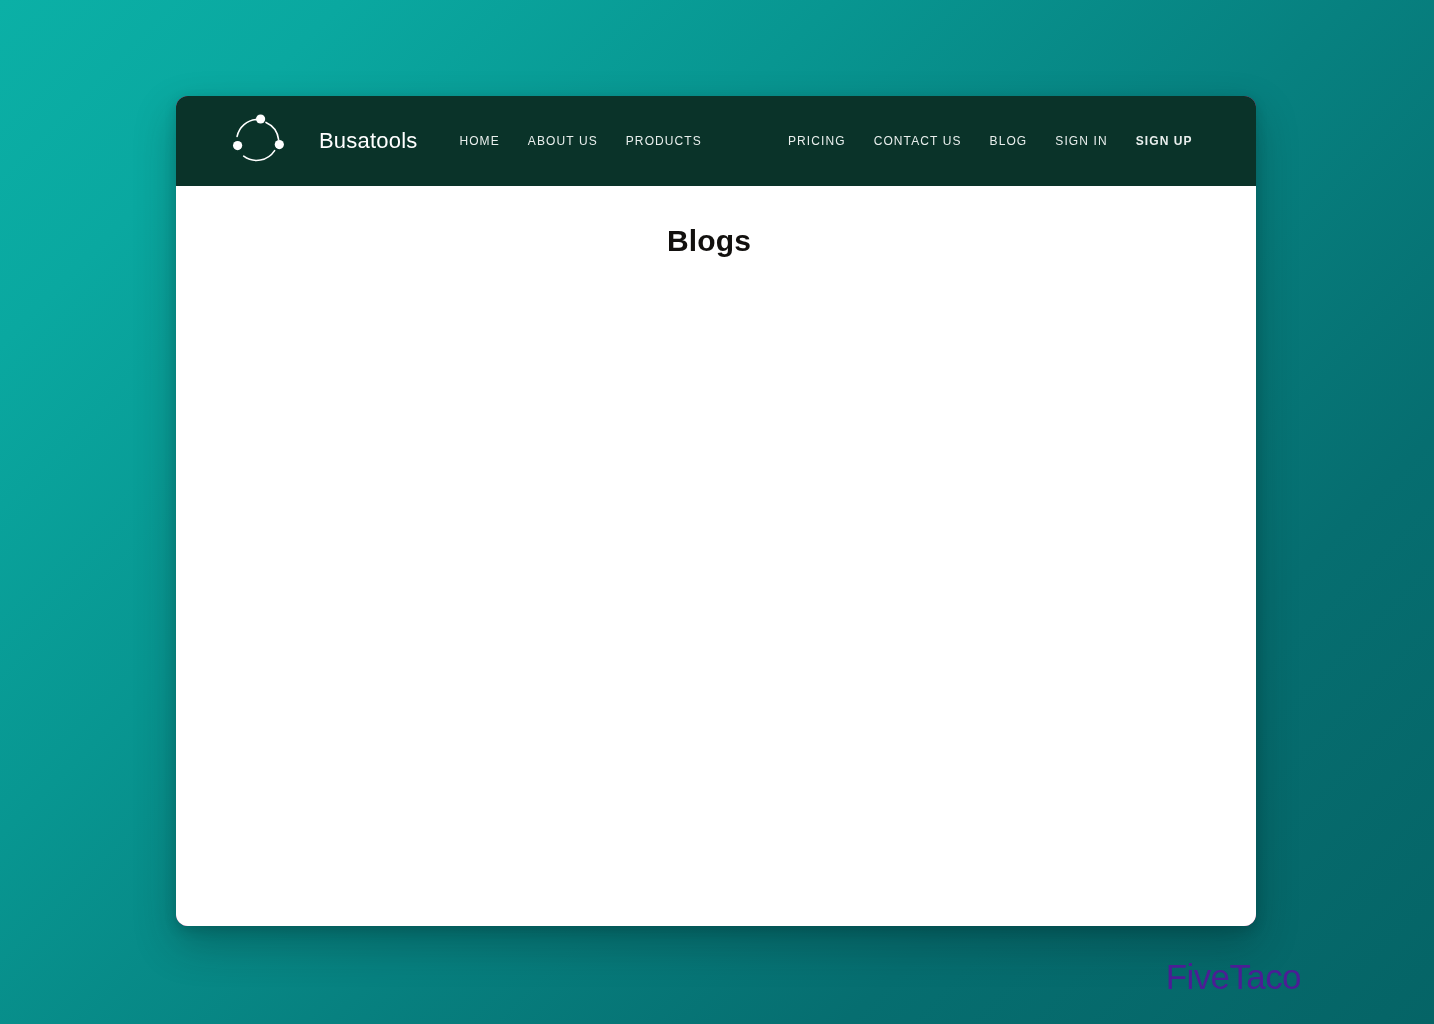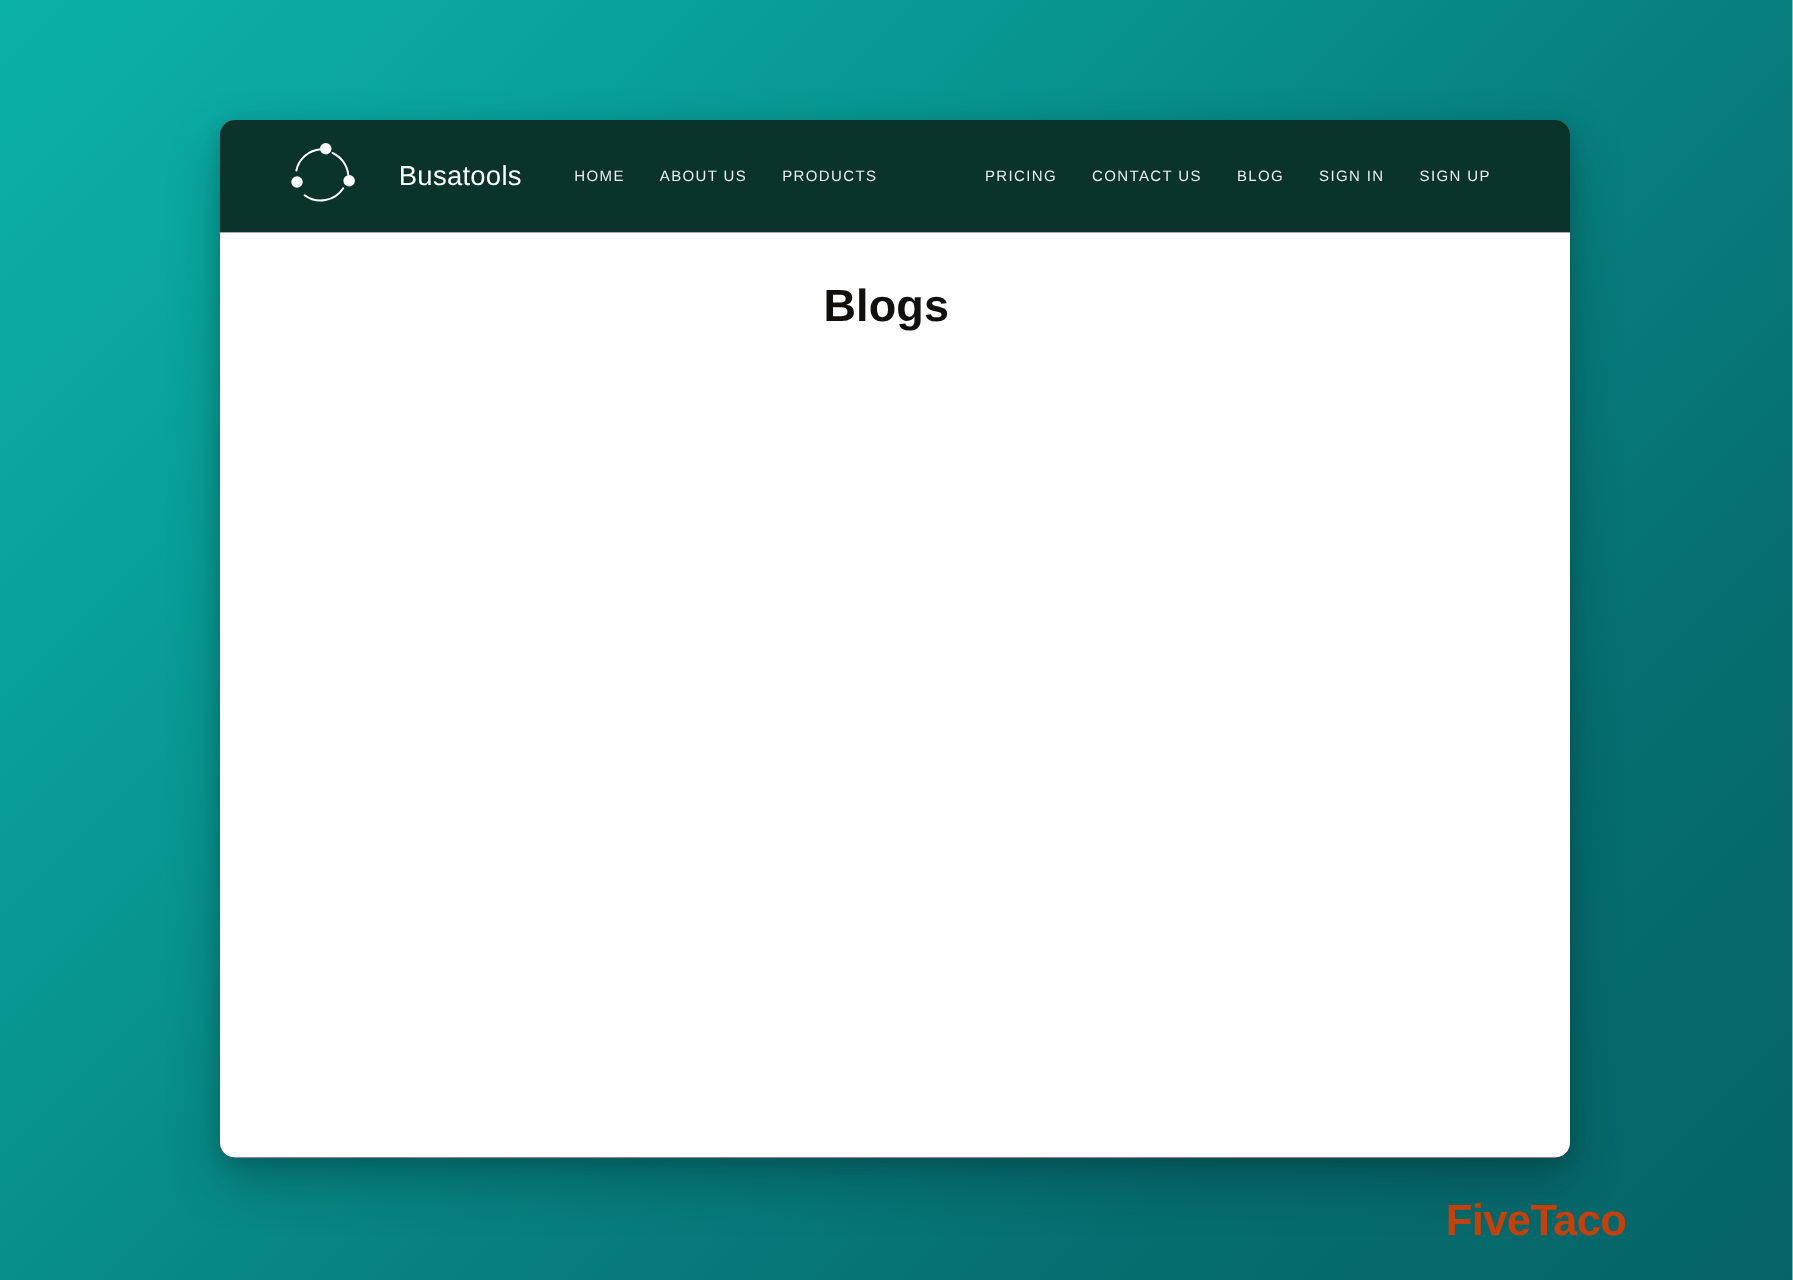--- a/index.html
+++ b/index.html
@@ -85,7 +85,7 @@
     padding: 4px 0;
     cursor: pointer;
   }
-  .nav-link:last-child { margin-right: 0; }
+  .nav-link:last-child { margin-right: 0; font-weight: bold; }
   .nav-link.has-gap { margin-right: 86px; }
 
   

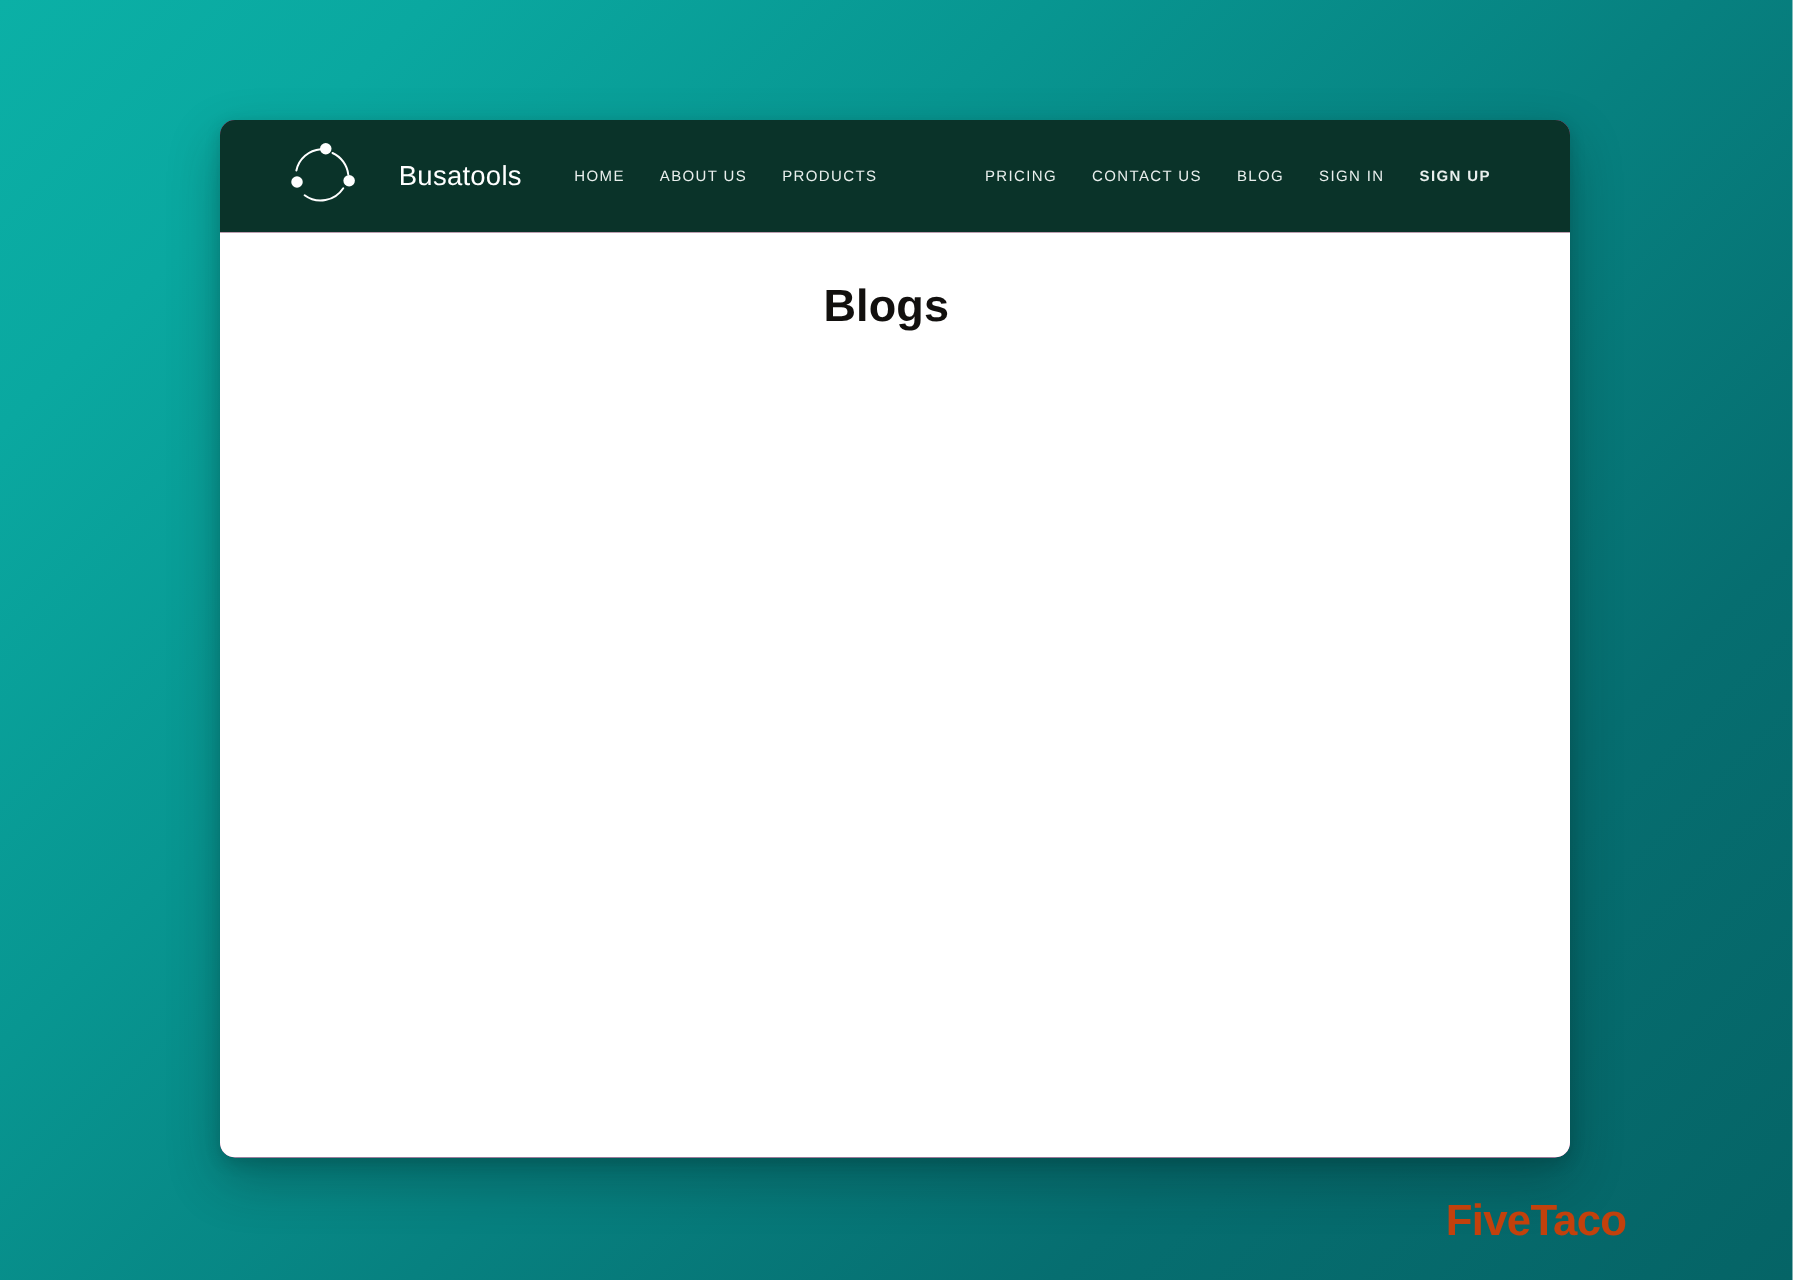--- a/index.html
+++ b/index.html
@@ -100,7 +100,7 @@
     margin: 0;
     text-align: center;
     color: #12100e;
-    font-size: 36px;
+    font-size: 30px;
     font-weight: 700;
     letter-spacing: 0.1px;
     padding-right: 14px;

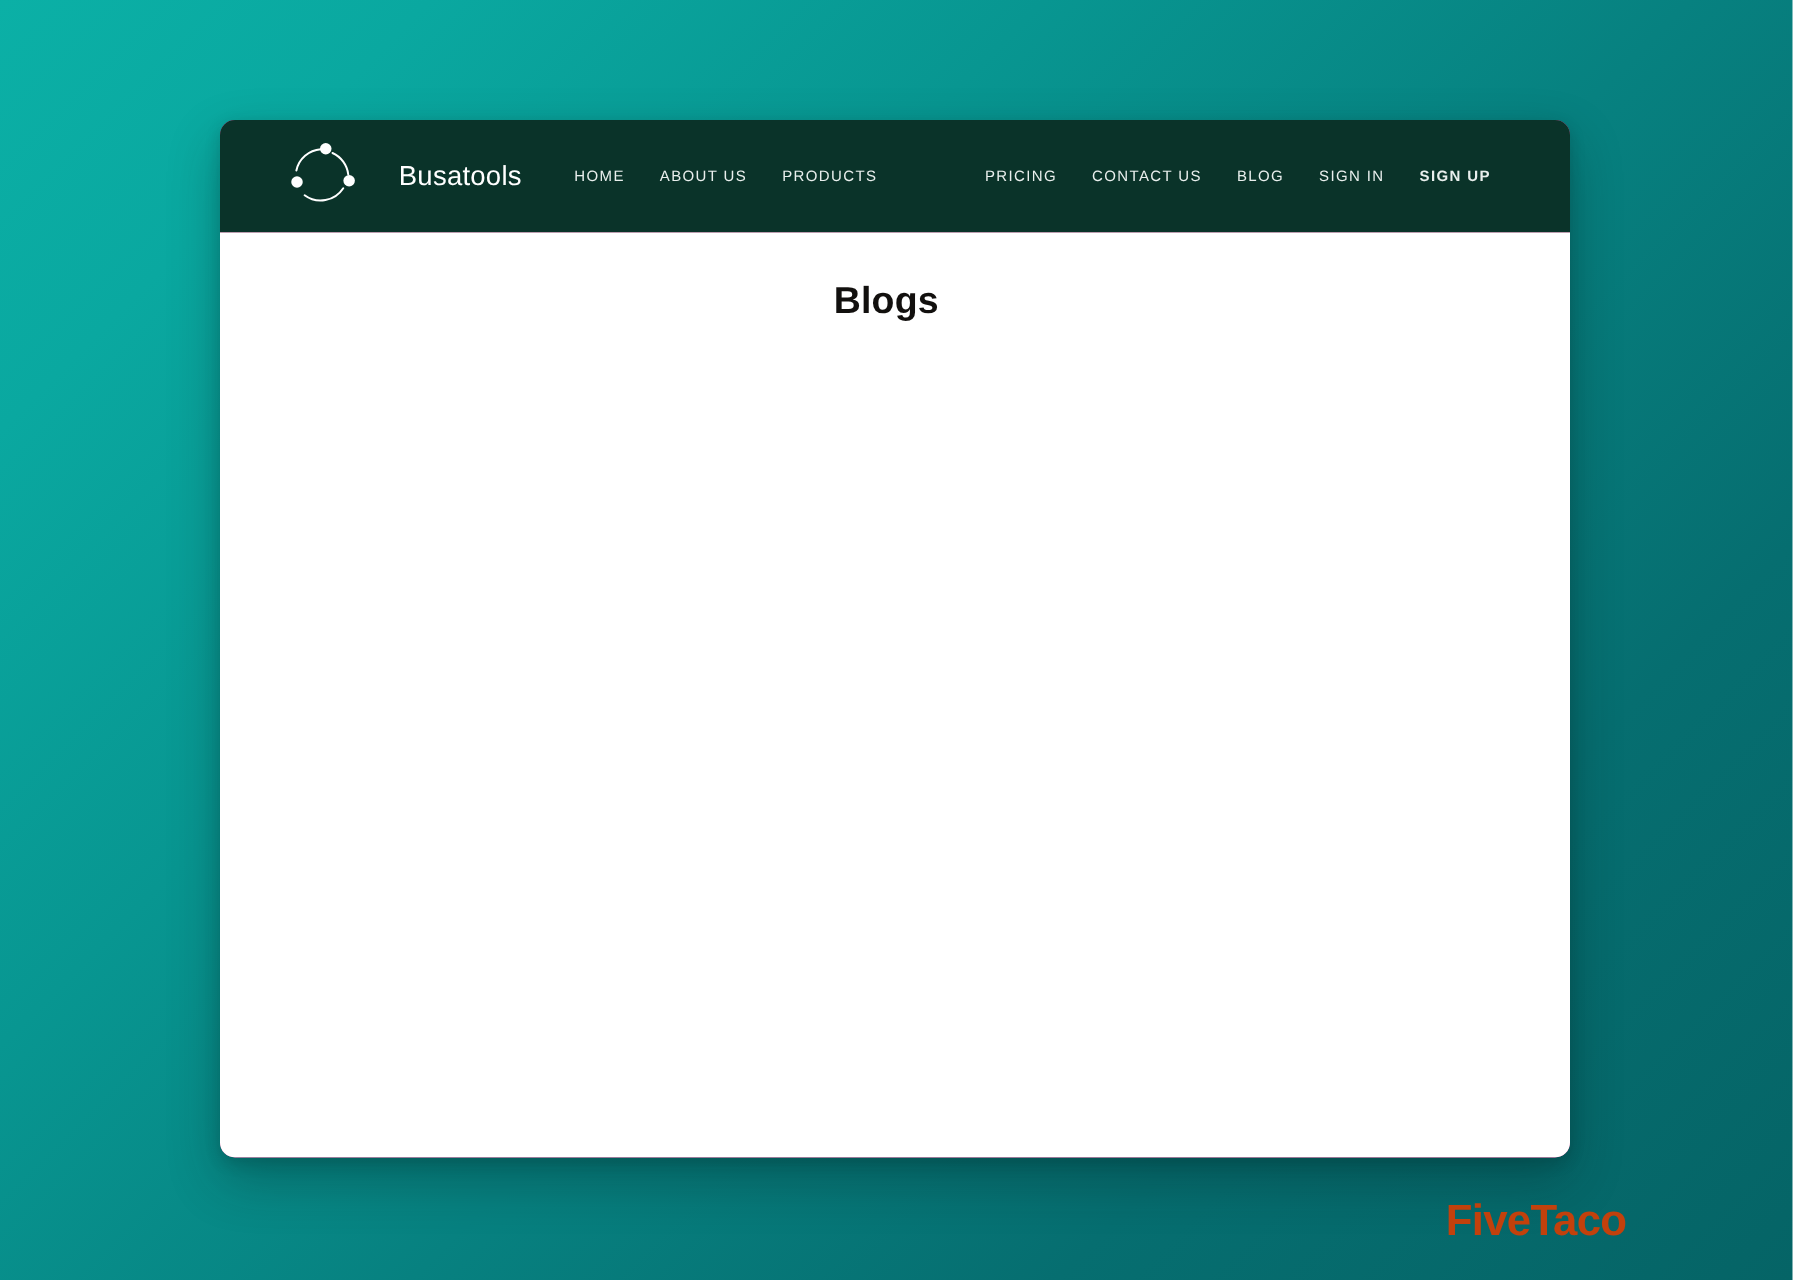--- a/index.html
+++ b/index.html
@@ -116,9 +116,9 @@
     position: absolute;
     right: 133px;
     bottom: 27px;
-    color: #c2410c;
+    color: #4c1d95;
     font-size: 35px;
-    font-weight: 700;
+    font-weight: 400;
     letter-spacing: -0.6px;
     user-select: none;
   }

